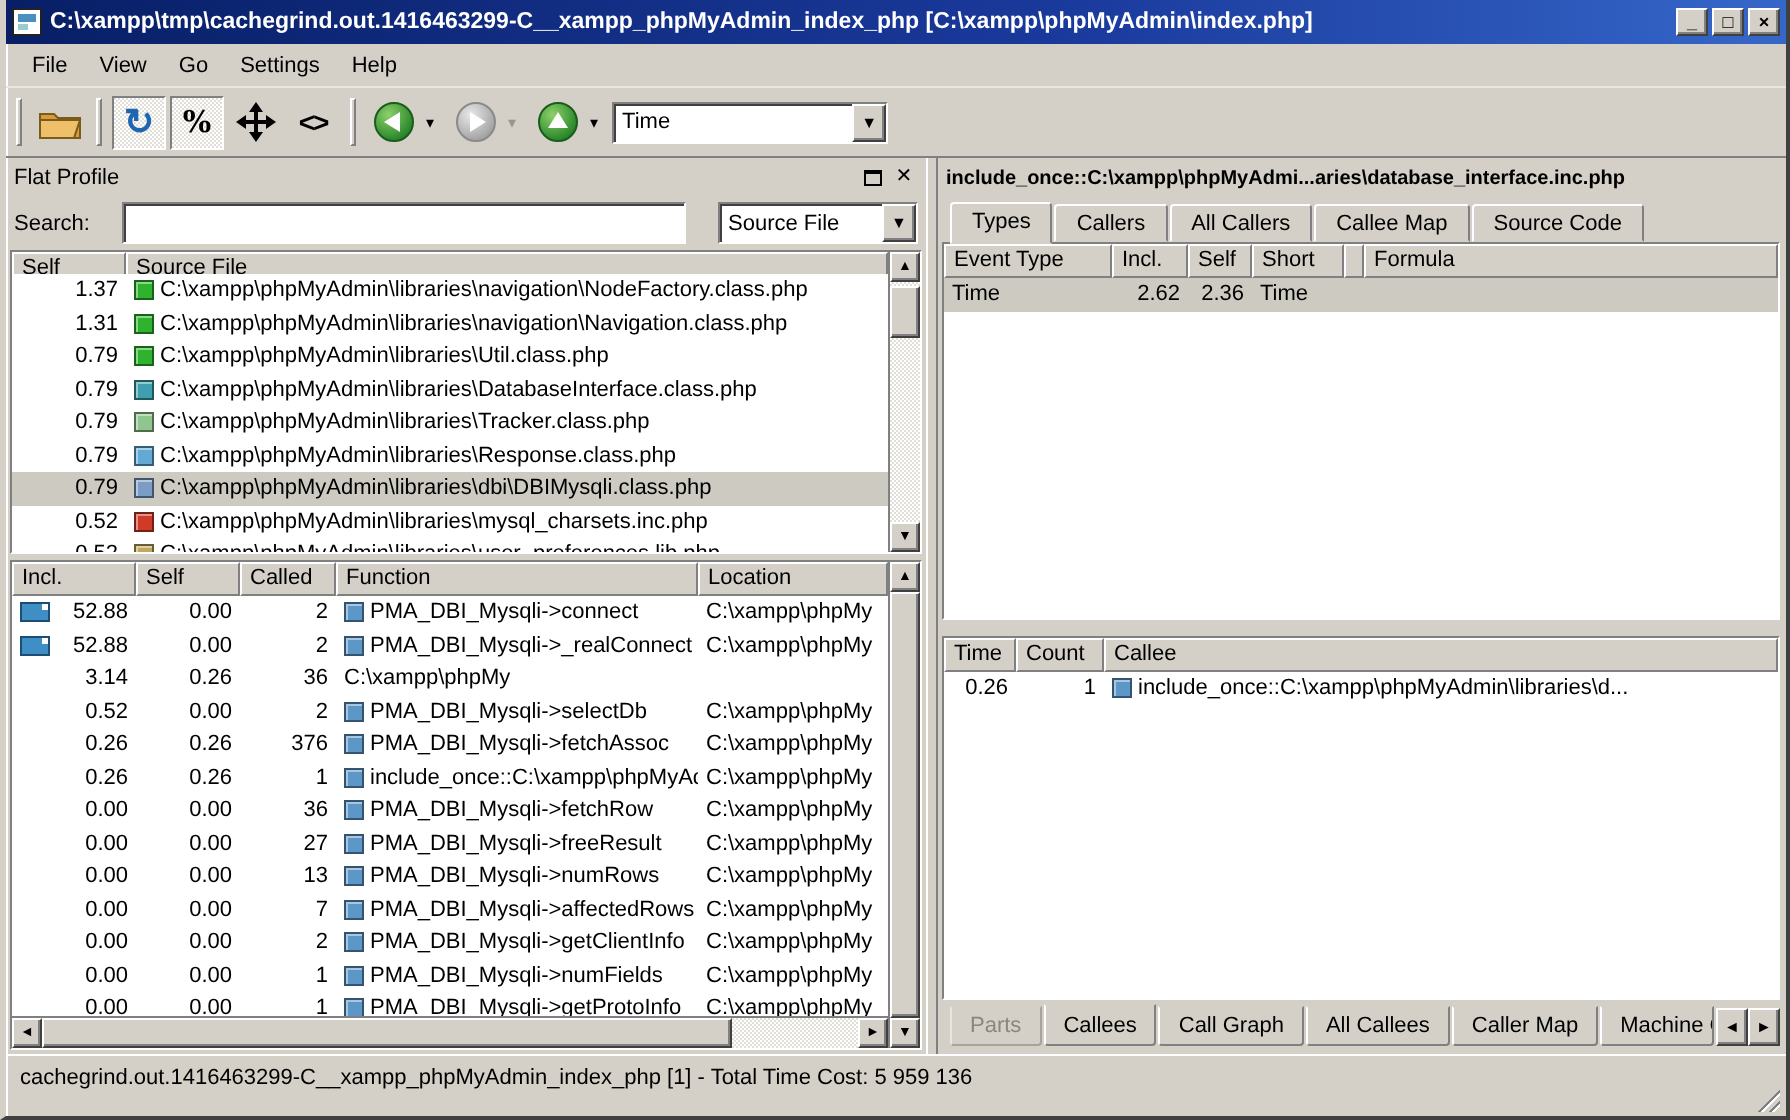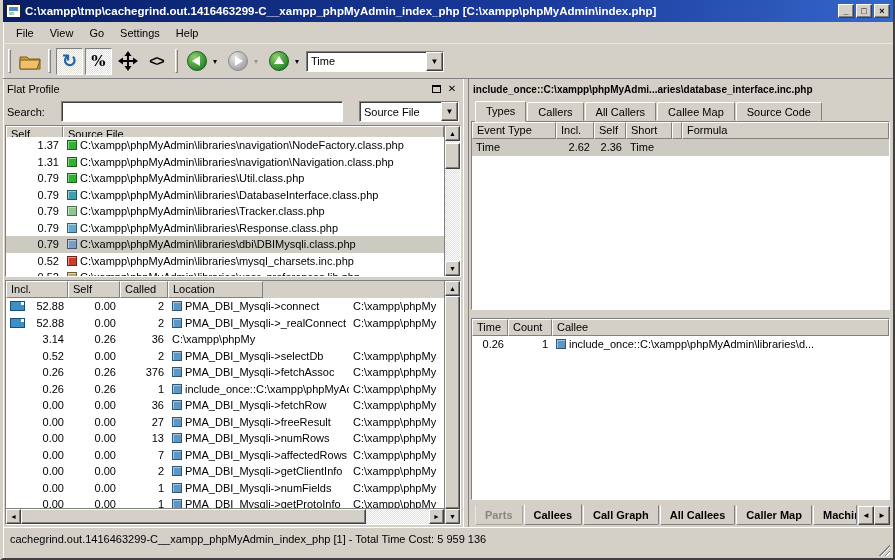--- a/index.html
+++ b/index.html
@@ -316,6 +316,7 @@
               <span class="hcell fc-incl">Incl.</span>
               <span class="hcell fc-self">Self</span>
               <span class="hcell fc-called">Called</span>
+              <span class="hcell fc-func">Function</span>
               <span class="hcell fc-loc">Location</span>
             </div>
             <div class="lv-body">

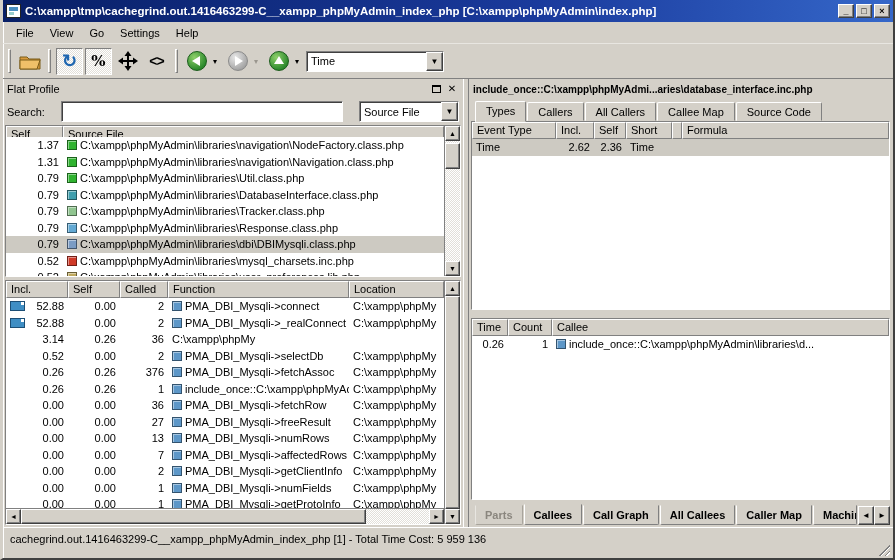--- a/index.html
+++ b/index.html
@@ -102,7 +102,7 @@
   .callees-panel { height:182px; flex:0 0 auto; margin-top:8px; }
   .cc-time { width:36px; } .cc-count { width:44px; } .cc-callee { flex:1; }
 
-  .bottom-tabbar { height:25px; flex:0 0 auto; display:flex; align-items:flex-end; padding:1px 0 0 4px; overflow:hidden;font-weight:bold; }
+  .bottom-tabbar { height:25px; flex:0 0 auto; display:flex; align-items:center; padding:1px 0 0 4px; overflow:hidden; }
   .btab { padding:3px 9px 3px 9px; background:#d4d0c8; border:1px solid; border-color:#d4d0c8 #808080 #808080 #fff; border-radius:0 0 2px 2px; margin-right:1px; white-space:nowrap; }
   .btab.active { margin-top:-1px; padding-top:4px; border-top-color:#d4d0c8; }
   .btab.disabled { color:#8a867e; border-color:#d4d0c8 #a8a49c #a8a49c #e8e6e1; }

